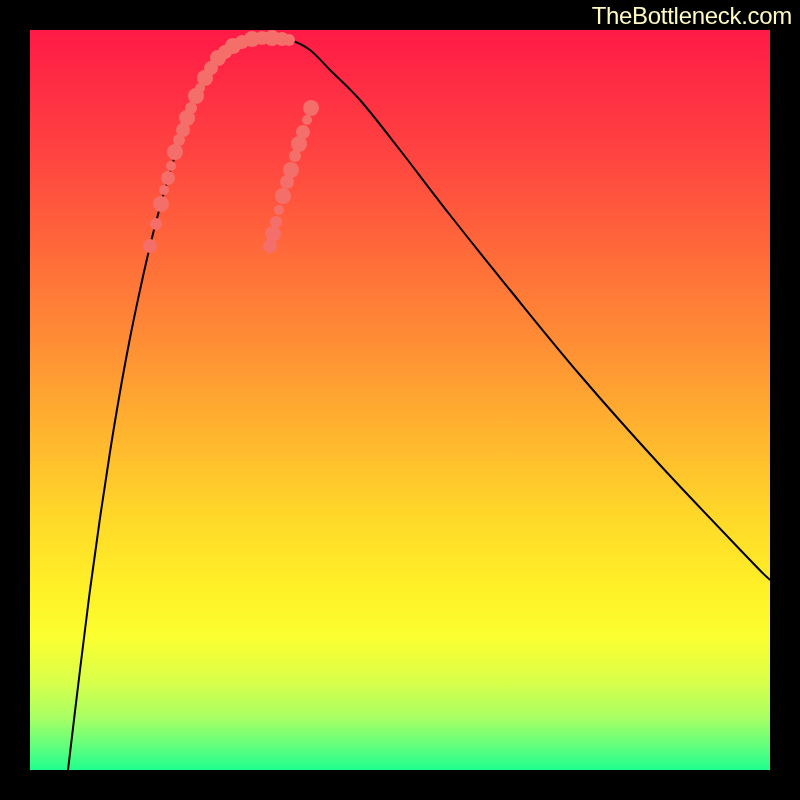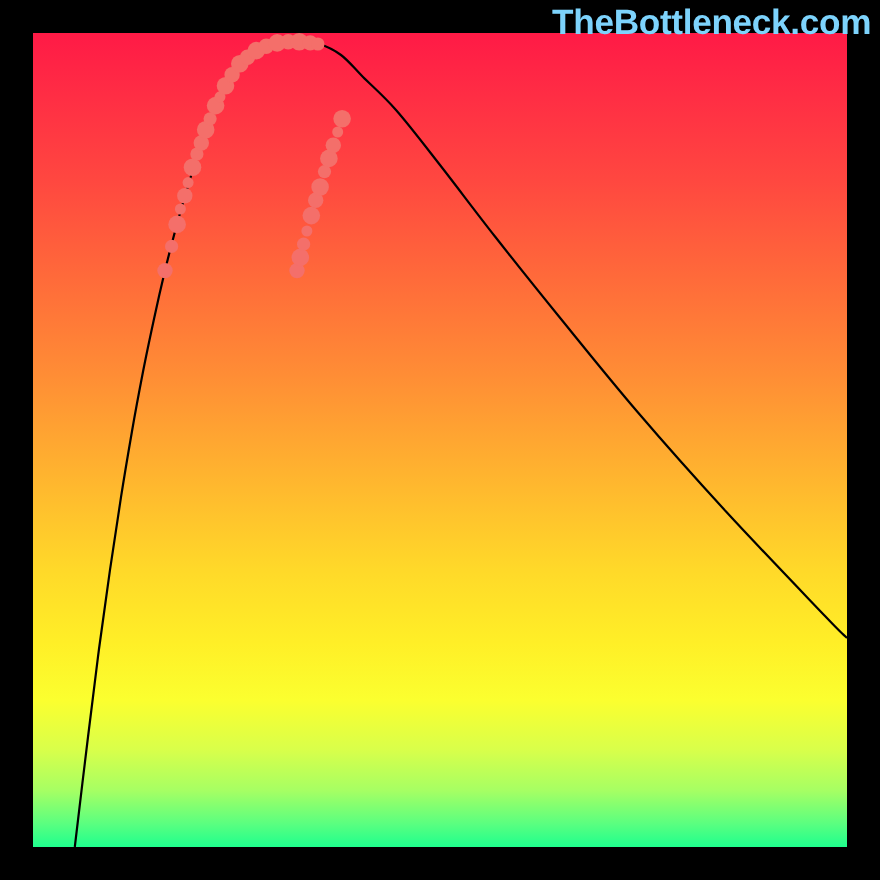--- a/index.html
+++ b/index.html
@@ -21,9 +21,9 @@
     position: absolute;
     top: 2px;
     right: 8px;
-    color: #7dd3fc;
-    font-size: 32px;
-    font-weight: 700;
+    color: #fef9c3;
+    font-size: 24px;
+    font-weight: 400;
     letter-spacing: -0.3px;
     z-index: 10;
   }

